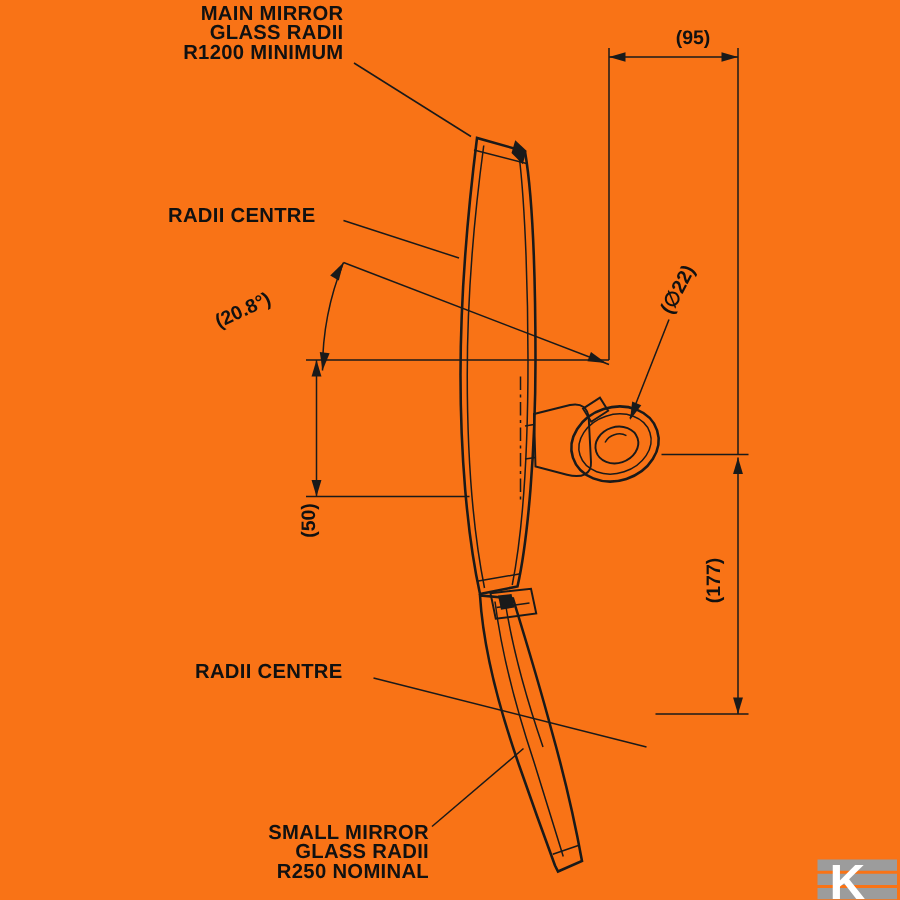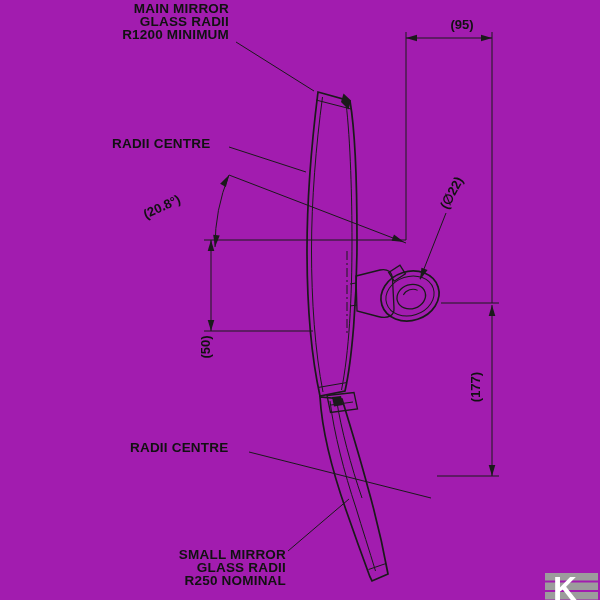--- a/index.html
+++ b/index.html
@@ -3,7 +3,7 @@
 <meta charset="utf-8">
 <style>
   html,body{margin:0;padding:0;background:#ffffff;}
-  .canvas{position:relative;width:600px;height:600px;background:#a21caf;overflow:hidden;}
+  .canvas{position:relative;width:600px;height:600px;background:#f97316;overflow:hidden;}
   svg{position:absolute;top:0;left:0;}
   svg text{font-family:"Liberation Sans", sans-serif;font-weight:bold;fill:#111111;}
   .lbl{font-size:13.5px;letter-spacing:0.2px;}

